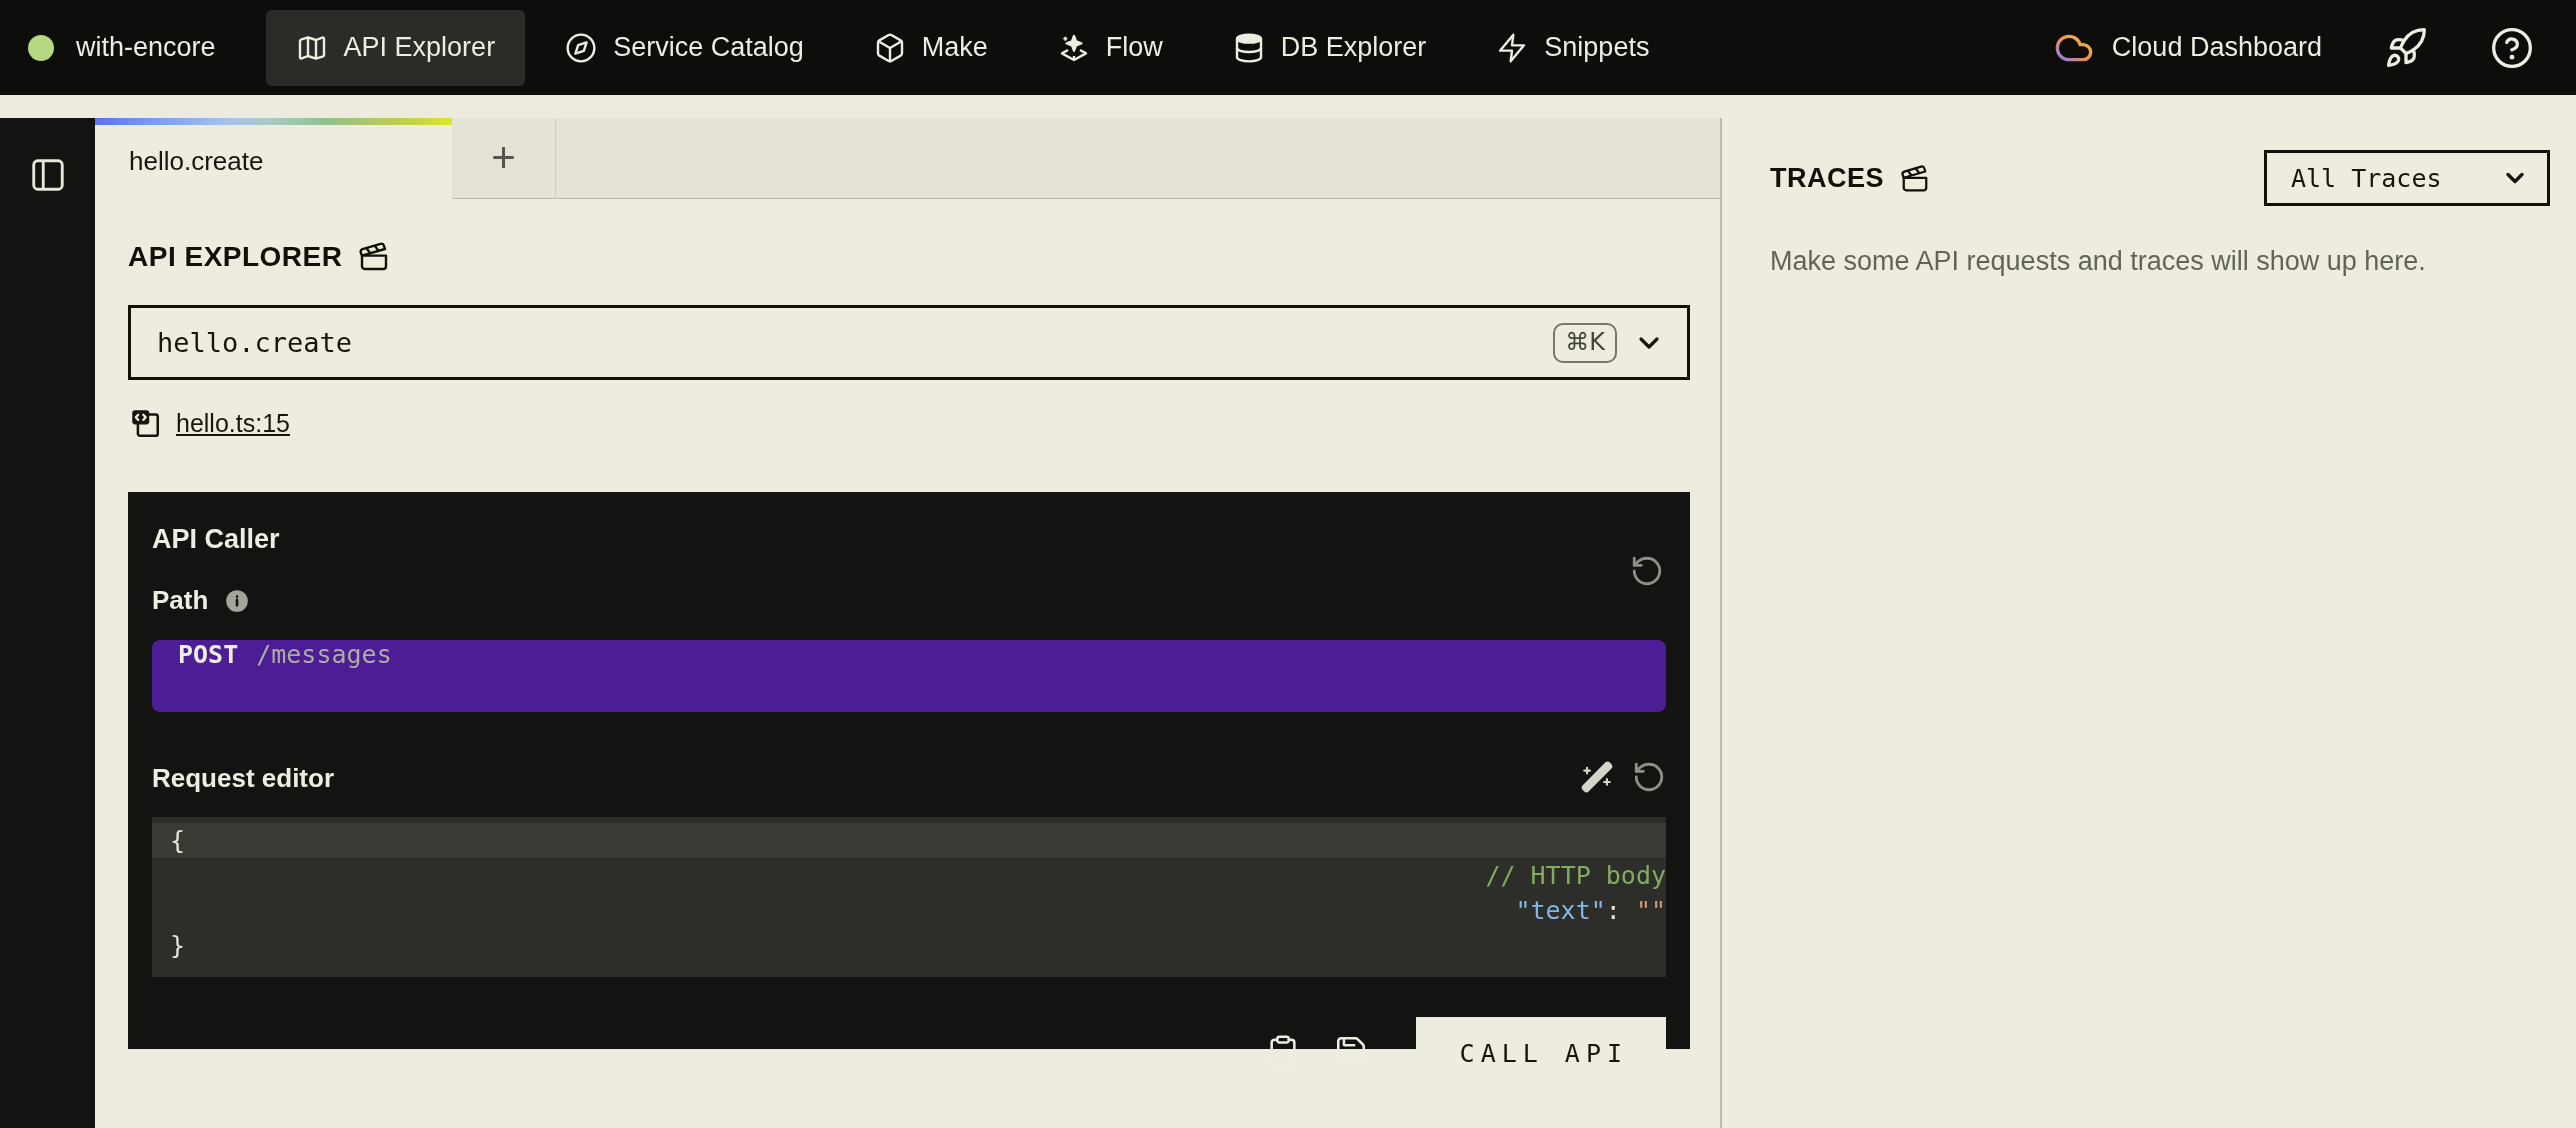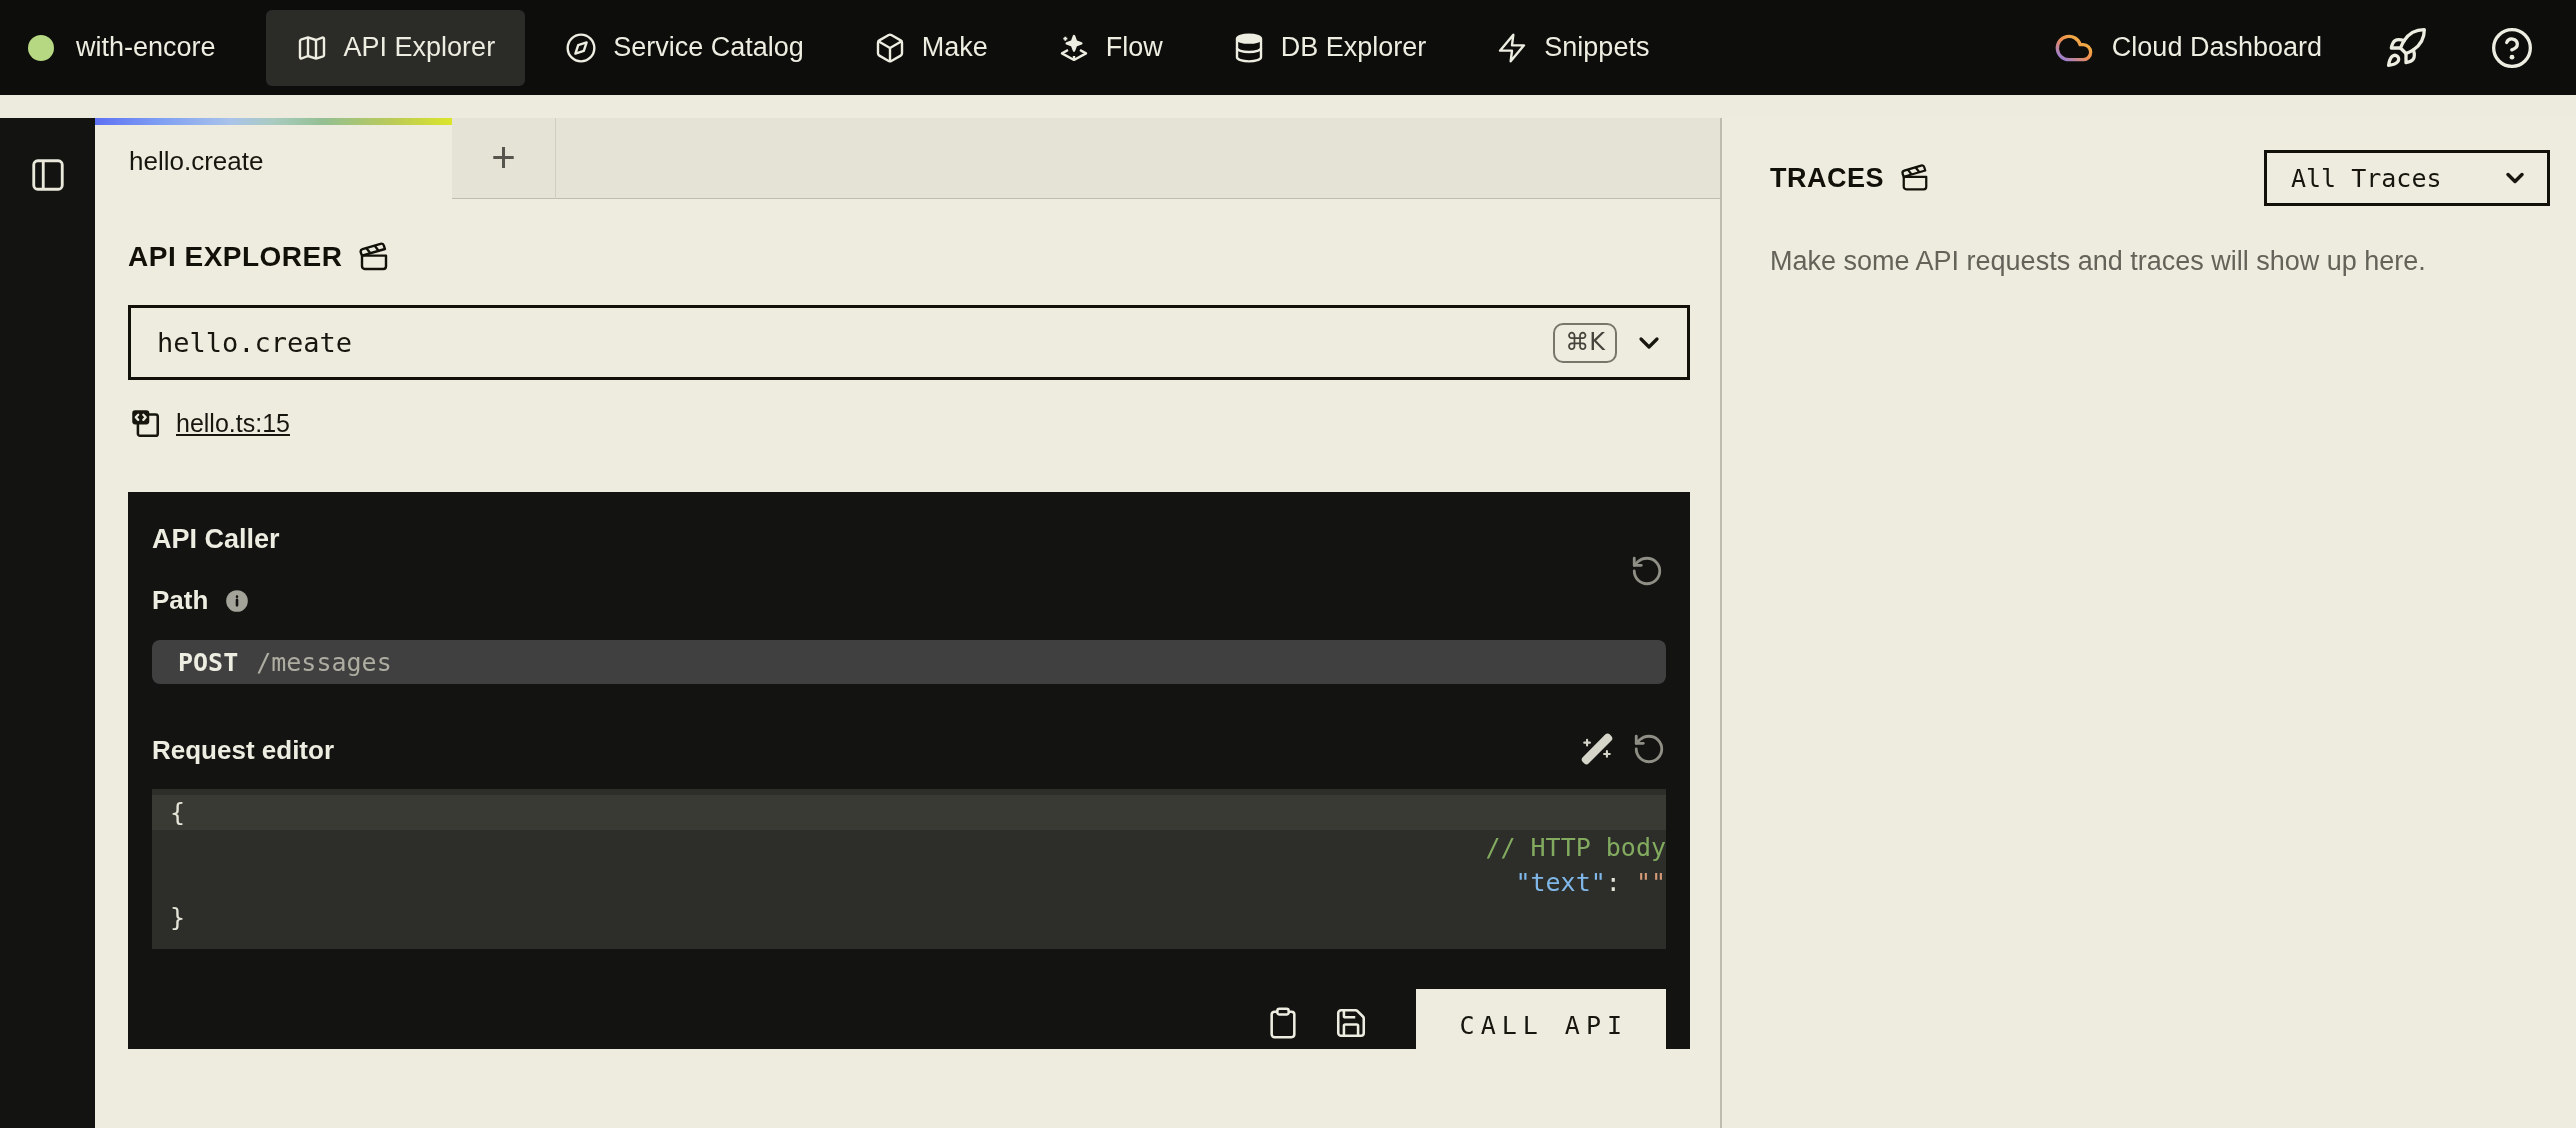--- a/index.html
+++ b/index.html
@@ -100,7 +100,7 @@
   .traces { position:absolute; left:1720px; top:118px; right:0; bottom:0;
             background:#edecdf; border-left:2px solid #bdbcaf; padding:32px 26px 0 48px; }
   .traces-head { display:flex; align-items:center; justify-content:space-between; }
-  .traces-title { display:flex; align-items:flex-start; gap:16px; font-size:27px; font-weight:bold;
+  .traces-title { display:flex; align-items:flex-end; gap:16px; font-size:27px; font-weight:bold;
                   color:#111109; letter-spacing:0.5px; }
   .traces-title .icon { width:30px; height:30px; color:#111109; }
   .traces-filter { width:286px; height:56px; border:3px solid #111109; background:#edecdf;

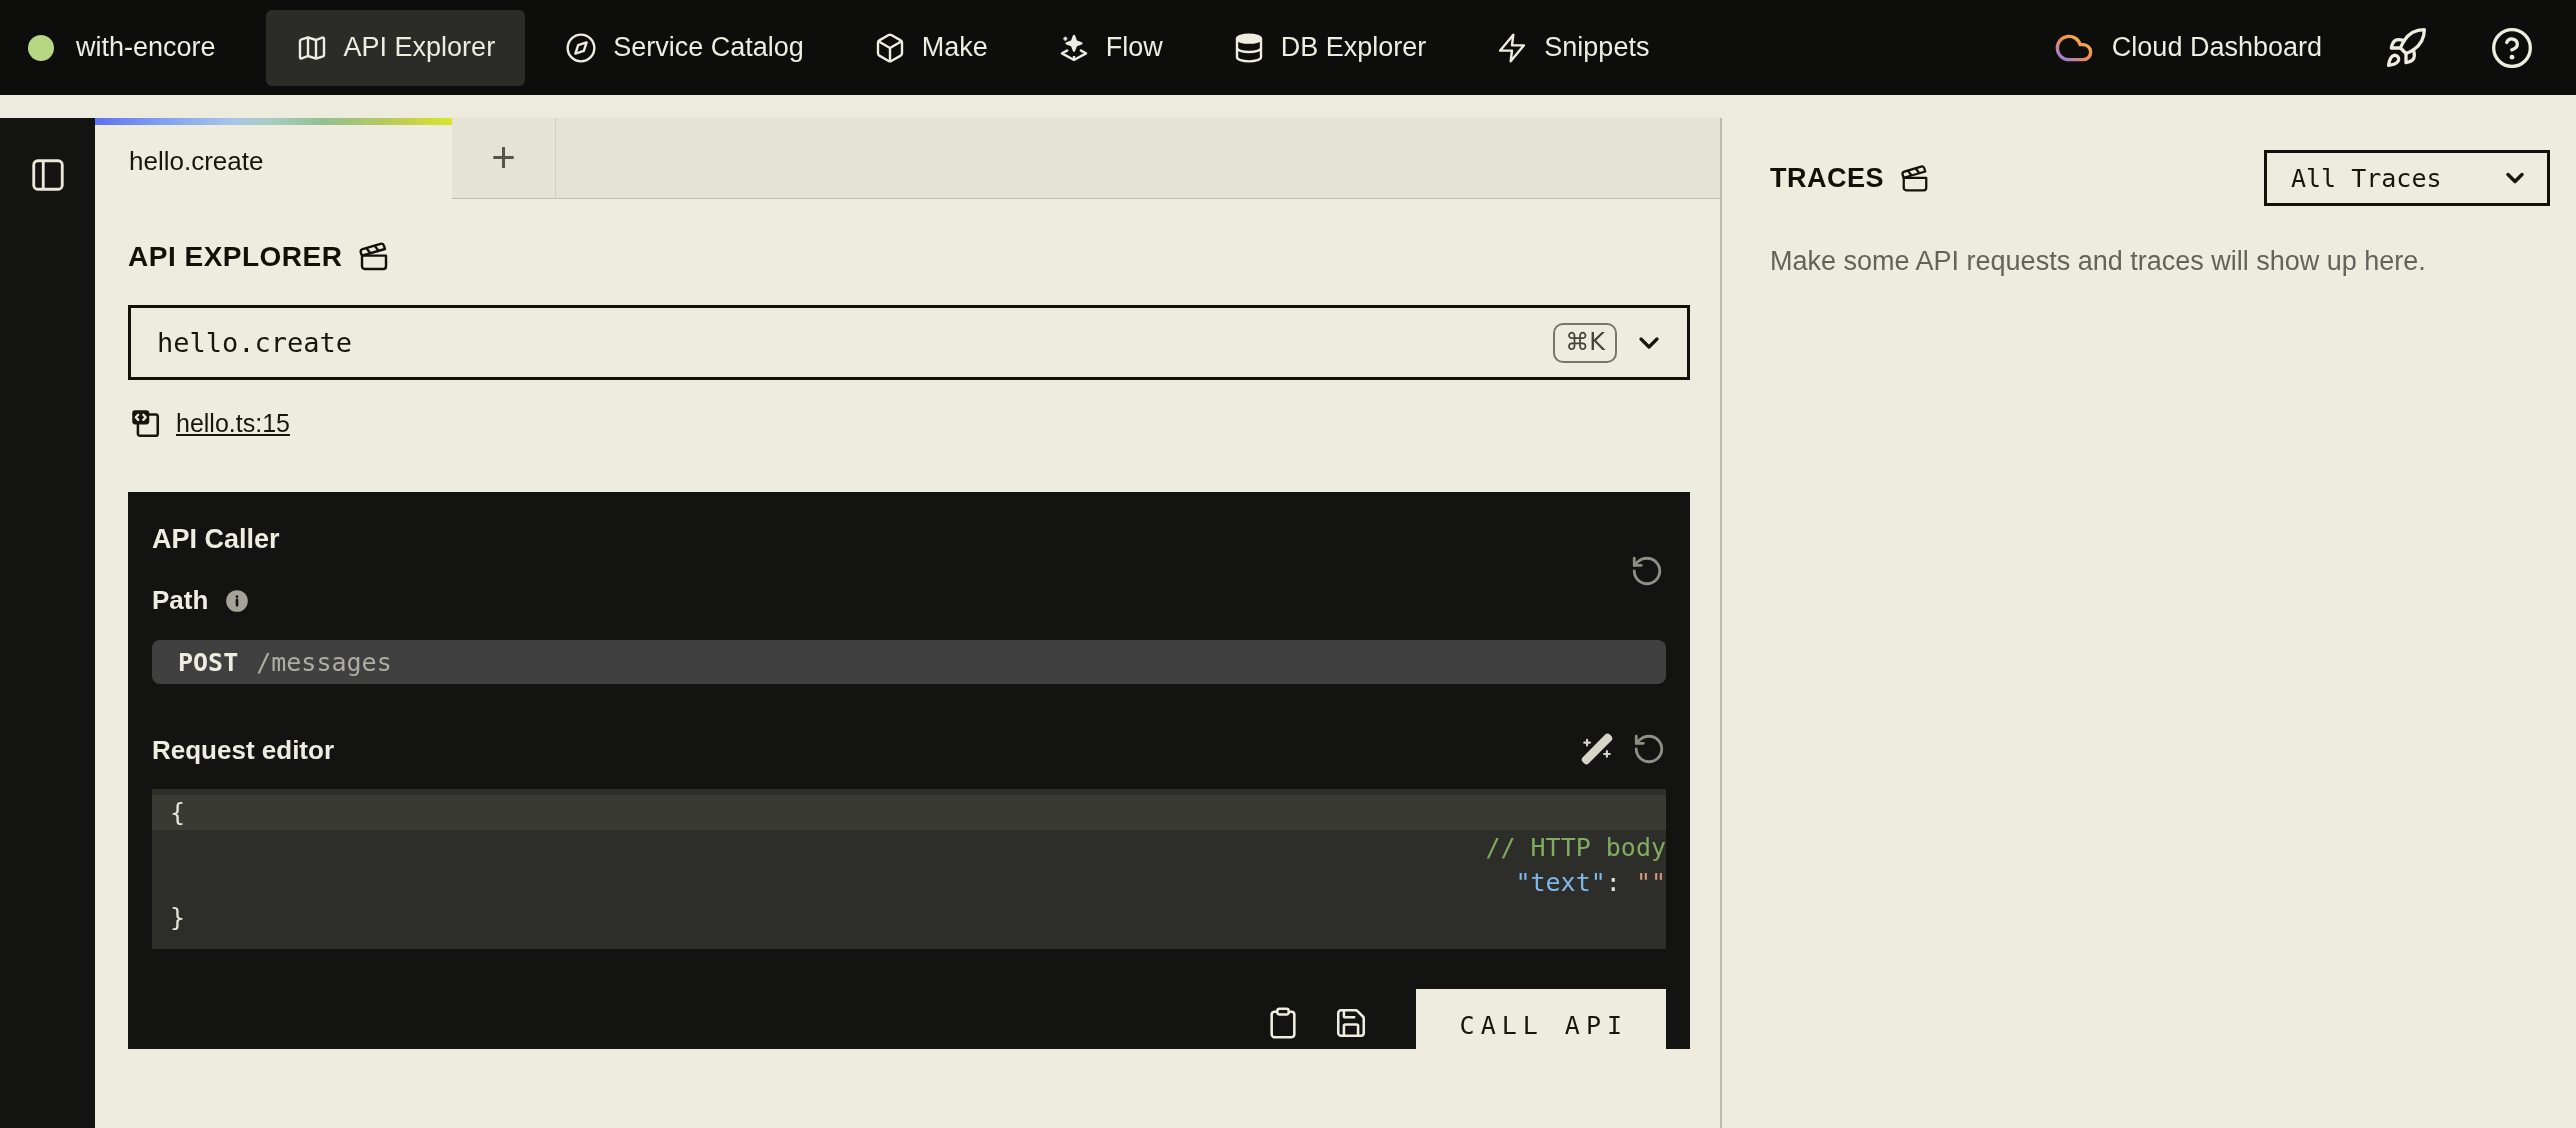--- a/index.html
+++ b/index.html
@@ -68,8 +68,8 @@
   .path-row { margin-top:30px; display:flex; align-items:center; gap:16px; }
   .path-label { font-size:26px; font-weight:bold; }
   .info-icon { width:26px; height:26px; }
-  .endpoint-box { margin-top:24px; width:1514px; height:44px; background:#404040; border-radius:8px;
-      display:flex; align-items:center; gap:18px; padding:0 26px;
+  .endpoint-box { margin-top:24px; width:1514px; height:72px; background:#4c1d95; border-radius:8px;
+      display:flex; align-items:flex-start; gap:18px; padding:0 26px;
       font-family:"DejaVu Sans Mono", monospace; font-size:25px; }
   .method { font-weight:bold; color:#eeede1; }
   .pathtxt { color:#adada2; }

